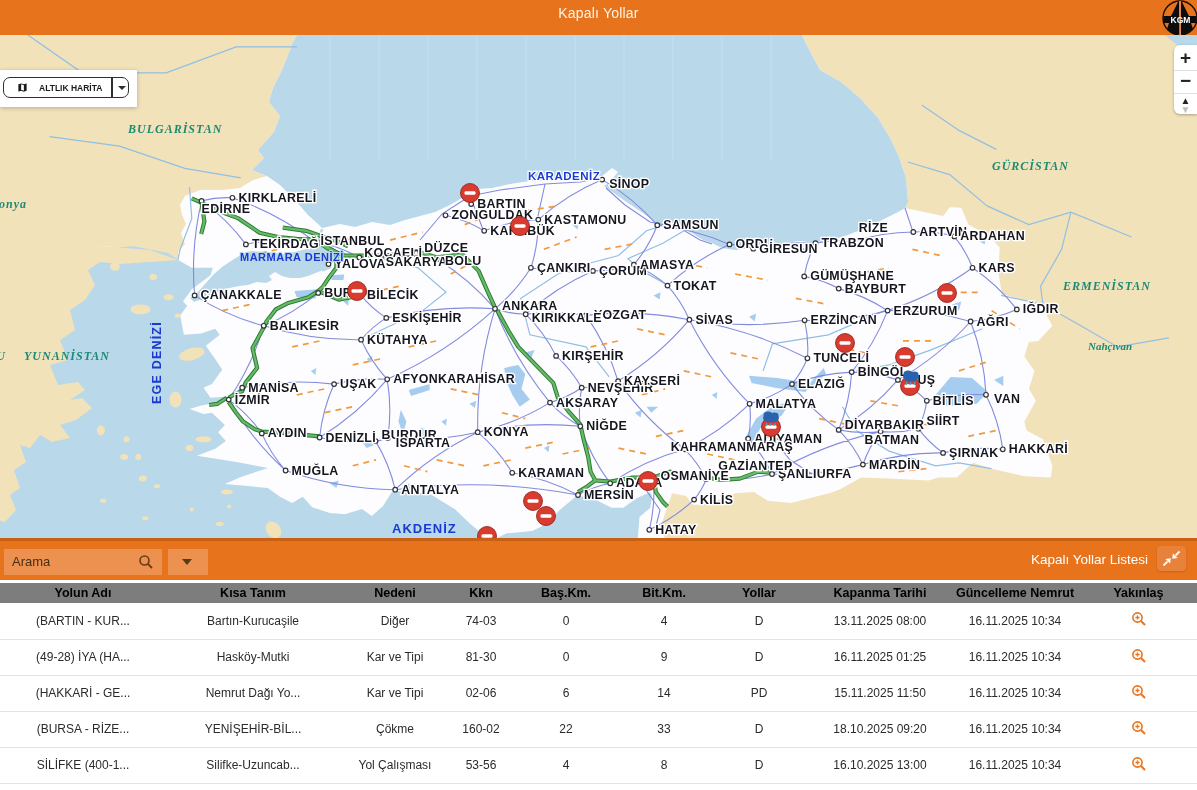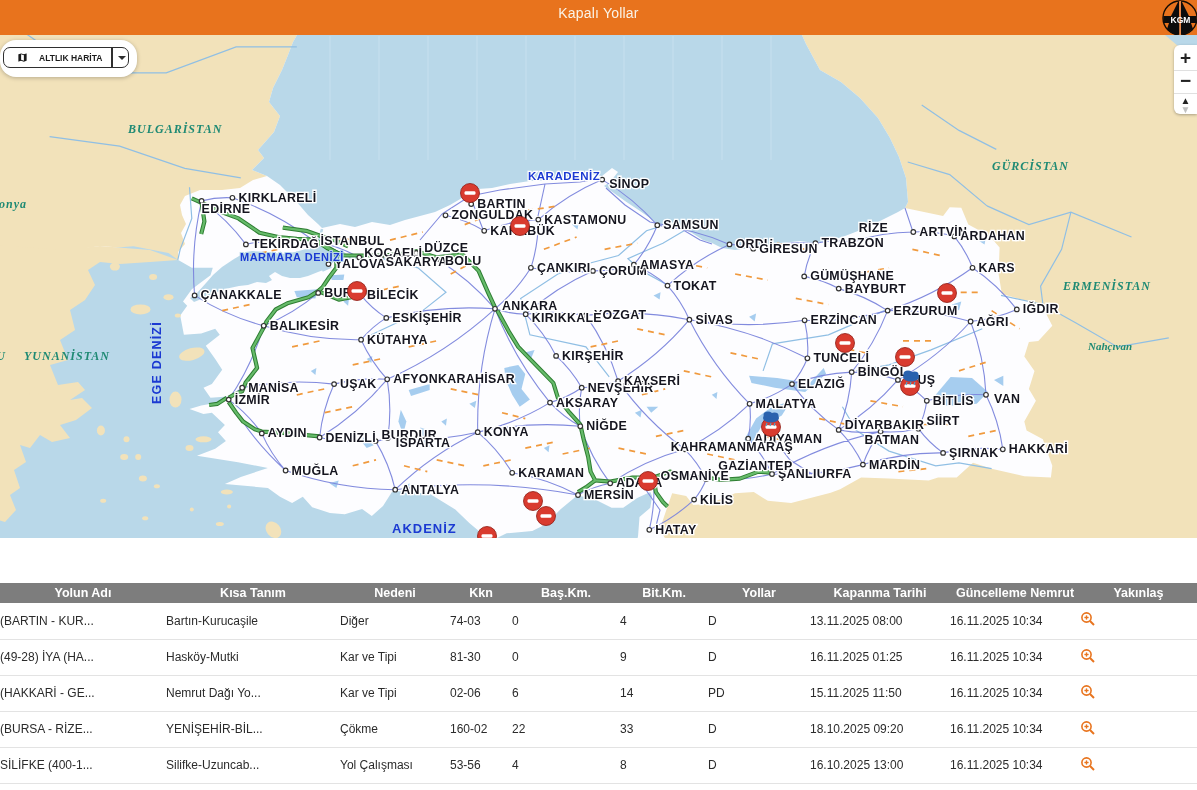--- a/index.html
+++ b/index.html
@@ -6,7 +6,7 @@
 .hdr{position:absolute;top:0;left:0;width:1197px;height:35px;background:#e8731d;z-index:30}
 .hdr .ttl{position:absolute;top:5px;left:0;width:1197px;text-align:center;color:#faf4e8;font-size:14px;font-weight:400;letter-spacing:0.2px}
 .mapwrap{position:absolute;top:35px;left:0;width:1197px;height:503px;background:#fdfdff;overflow:hidden}
-.altcard{position:absolute;top:40px;left:0;width:137px;height:37px;background:#fff;border-radius:16px;box-shadow:0 1px 4px rgba(0,0,0,.25);z-index:20}
+.altcard{position:absolute;top:70px;left:0;width:137px;height:37px;background:#fff;border-radius:1px;box-shadow:0 1px 4px rgba(0,0,0,.25);z-index:20}
 .altbtn{position:absolute;top:7px;left:3px;width:126px;height:21px;border:1.5px solid #2f2f2f;border-radius:7px;display:flex;align-items:center}
 .altbtn .txt{font-size:8.5px;font-weight:bold;color:#1c1c1c;margin-left:11px;letter-spacing:0}
 .altbtn .sep{position:absolute;left:107px;top:0;width:1.5px;height:19px;background:#2f2f2f}

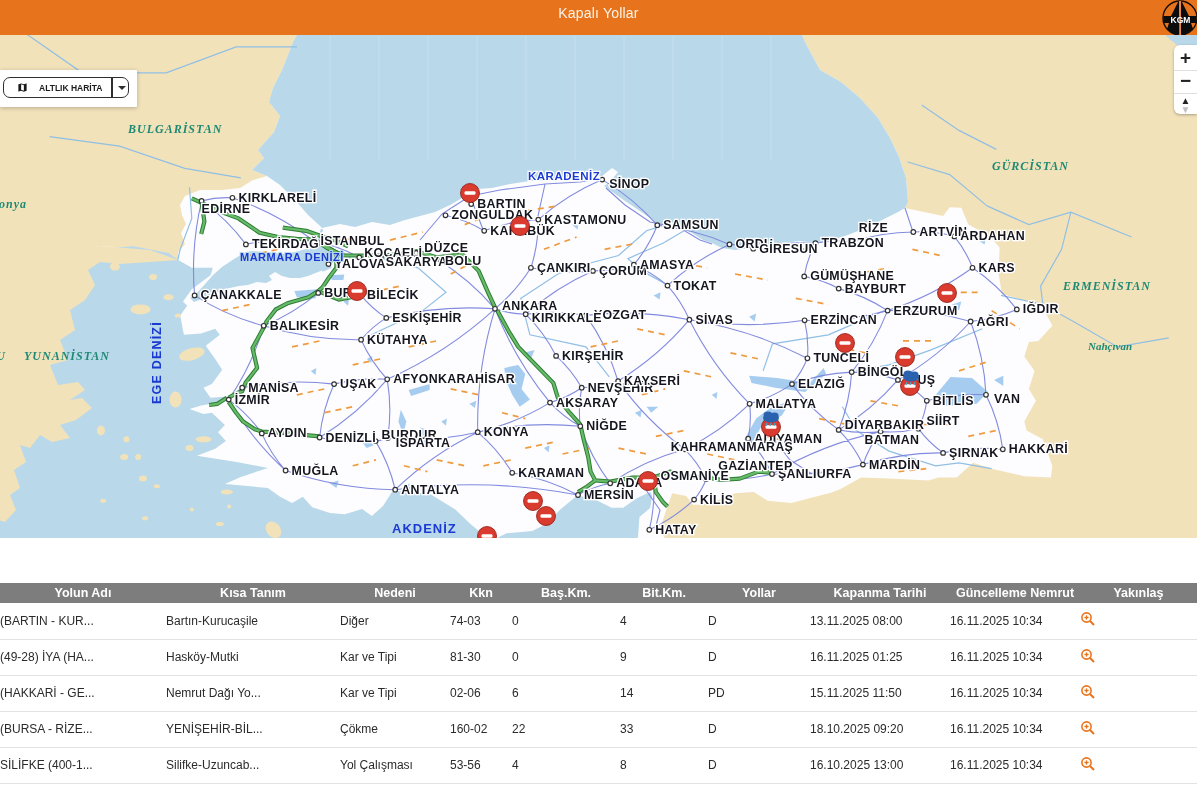--- a/index.html
+++ b/index.html
@@ -411,6 +411,22 @@
     </div>
 </div>
 <div class="btm">
+<div class="obar">
+<div class="srch">Arama<svg class="mag" width="16" height="16" viewBox="0 0 16 16">
+          <circle cx="6.5" cy="6.5" r="4.5" fill="none" stroke="#6b3c14" stroke-width="1.6"></circle>
+          <line x1="10" y1="10" x2="14" y2="14" stroke="#6b3c14" stroke-width="1.8"></line>
+        </svg></div>
+<div class="ddbtn"></div>
+<div class="lbl">Kapalı Yollar Listesi</div>
+<div class="colbtn"><svg width="29" height="25" viewBox="0 0 29 25">
+          <g stroke="#fff" stroke-width="1.8">
+            <line x1="22.5" y1="5.5" x2="18.5" y2="9.5"></line>
+            <line x1="6.5" y1="19.5" x2="10.5" y2="15.5"></line>
+          </g>
+          <path d="M15.2,12.8 L20.6,12.1 L15.9,7.4 Z" fill="#fff"></path>
+          <path d="M13.8,12.2 L8.4,12.9 L13.1,17.6 Z" fill="#fff"></path>
+        </svg></div>
+</div>
 <table>
 <colgroup>
         <col class="c0">

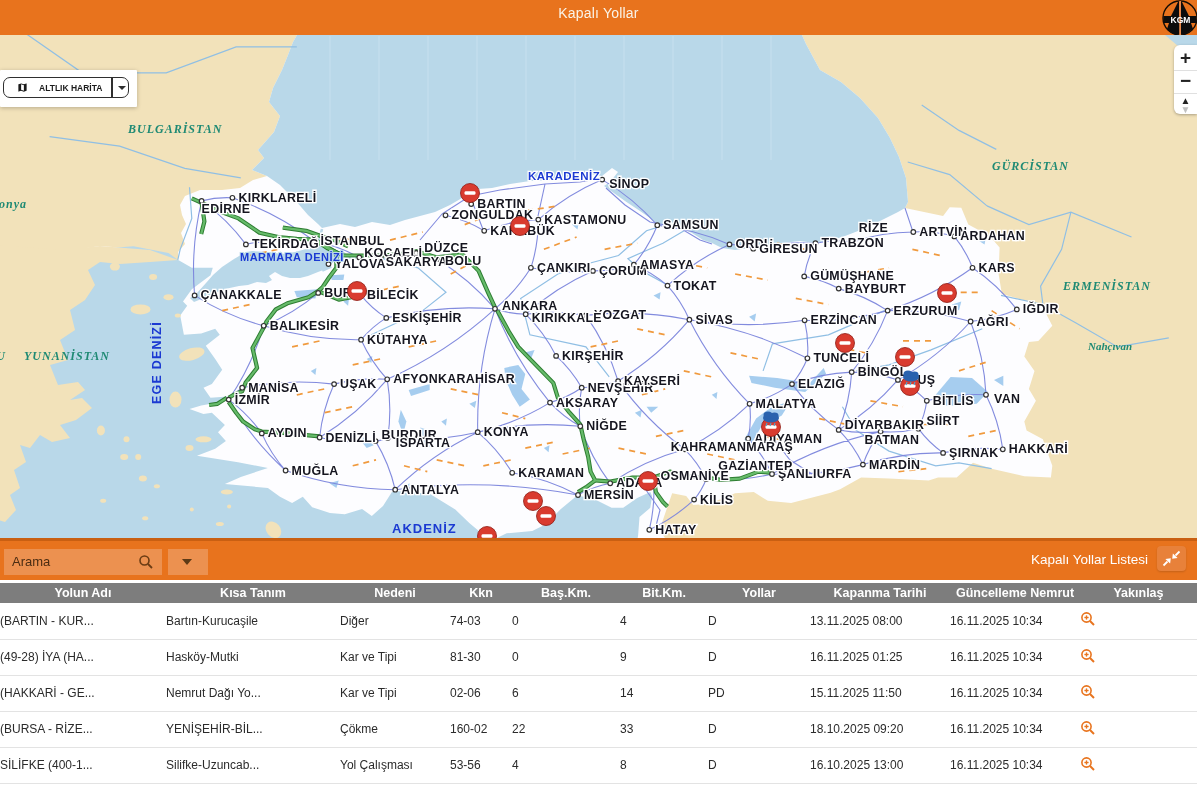--- a/index.html
+++ b/index.html
@@ -24,7 +24,7 @@
 .lbl{position:absolute;top:11px;right:49px;color:#fff;font-size:13.5px}
 .colbtn{position:absolute;top:5px;right:11px;width:29px;height:25px;background:#e8813a;border-radius:4px;box-shadow:0 1px 2px rgba(0,0,0,.15)}
 table{position:absolute;top:45px;left:0;width:1197px;border-collapse:collapse;table-layout:fixed}
-thead th{background:#7d7d7d;color:#ffffff;font-size:12.5px;font-weight:bold;height:20px;padding:0}
+thead th{background:#7d7d7d;color:#000000;font-size:12.5px;font-weight:bold;height:20px;padding:0}
 tbody td{height:36px;border-bottom:1px solid #e3e3e3;font-size:12px;color:#2b2b2b;text-align:left;padding:0;white-space:nowrap;overflow:hidden}
 col.c0{width:166px}col.c1{width:174px}col.c2{width:110px}col.c3{width:62px}col.c4{width:108px}col.c5{width:88px}col.c6{width:102px}col.c7{width:140px}col.c8{width:130px}col.c9{width:117px}
 </style></head>

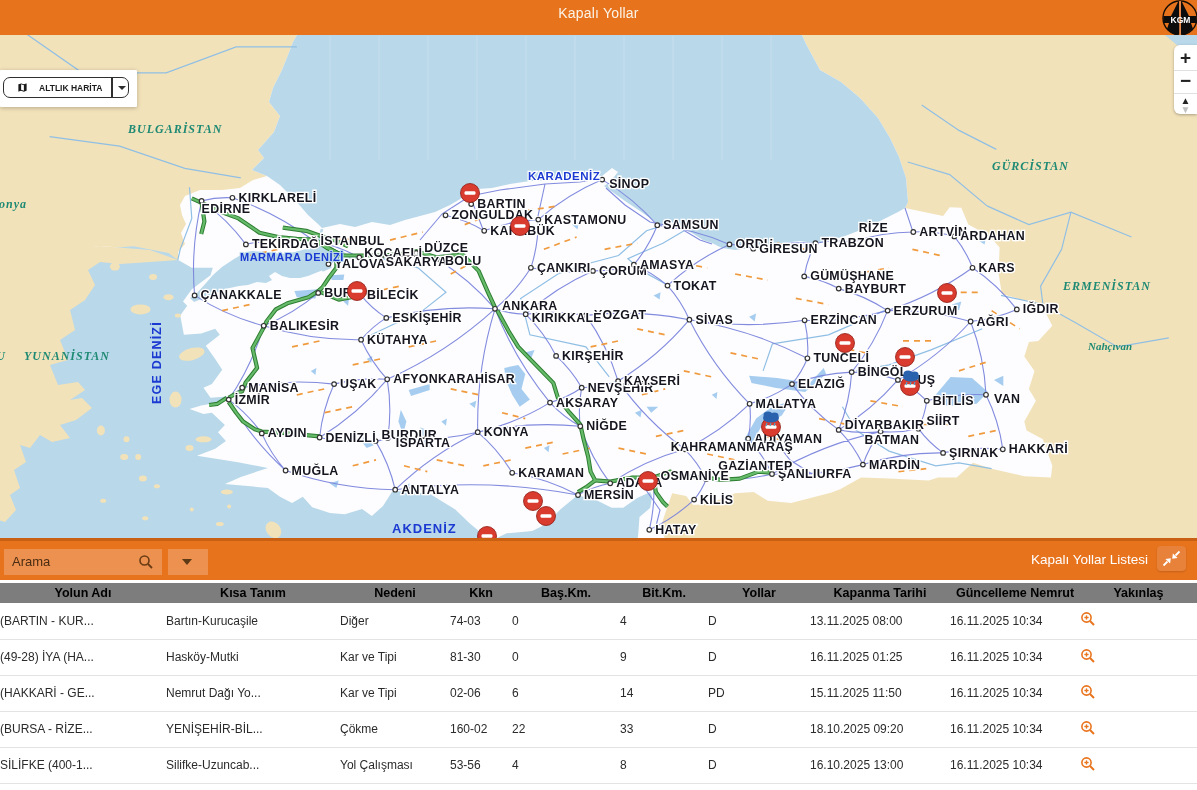--- a/index.html
+++ b/index.html
@@ -25,7 +25,7 @@
 .colbtn{position:absolute;top:5px;right:11px;width:29px;height:25px;background:#e8813a;border-radius:4px;box-shadow:0 1px 2px rgba(0,0,0,.15)}
 table{position:absolute;top:45px;left:0;width:1197px;border-collapse:collapse;table-layout:fixed}
 thead th{background:#7d7d7d;color:#000000;font-size:12.5px;font-weight:bold;height:20px;padding:0}
-tbody td{height:36px;border-bottom:1px solid #e3e3e3;font-size:12px;color:#2b2b2b;text-align:left;padding:0;white-space:nowrap;overflow:hidden}
+tbody td{height:36px;border-bottom:1px solid #e3e3e3;font-size:12px;color:#2b2b2b;text-align:center;padding:0;white-space:nowrap;overflow:hidden}
 col.c0{width:166px}col.c1{width:174px}col.c2{width:110px}col.c3{width:62px}col.c4{width:108px}col.c5{width:88px}col.c6{width:102px}col.c7{width:140px}col.c8{width:130px}col.c9{width:117px}
 </style></head>
 <body>

